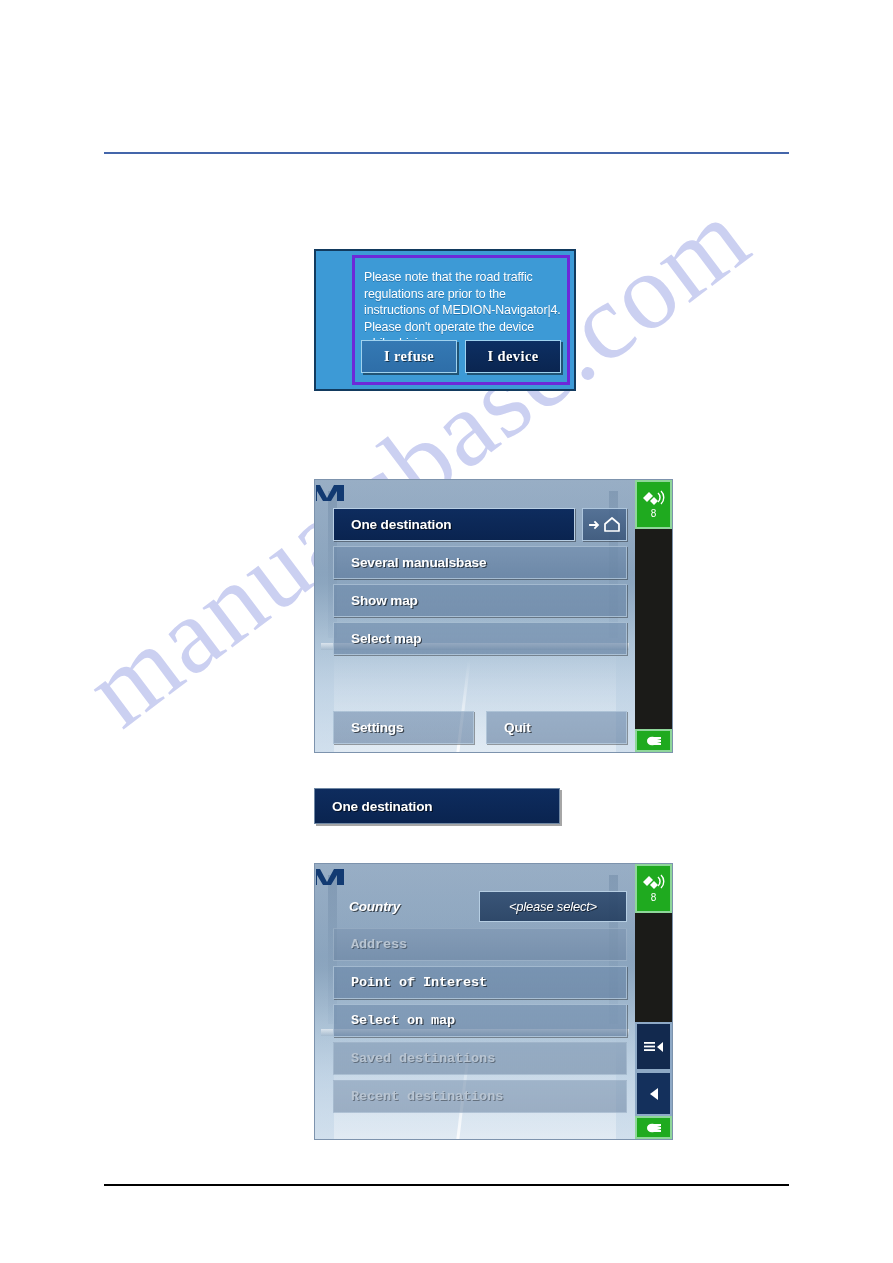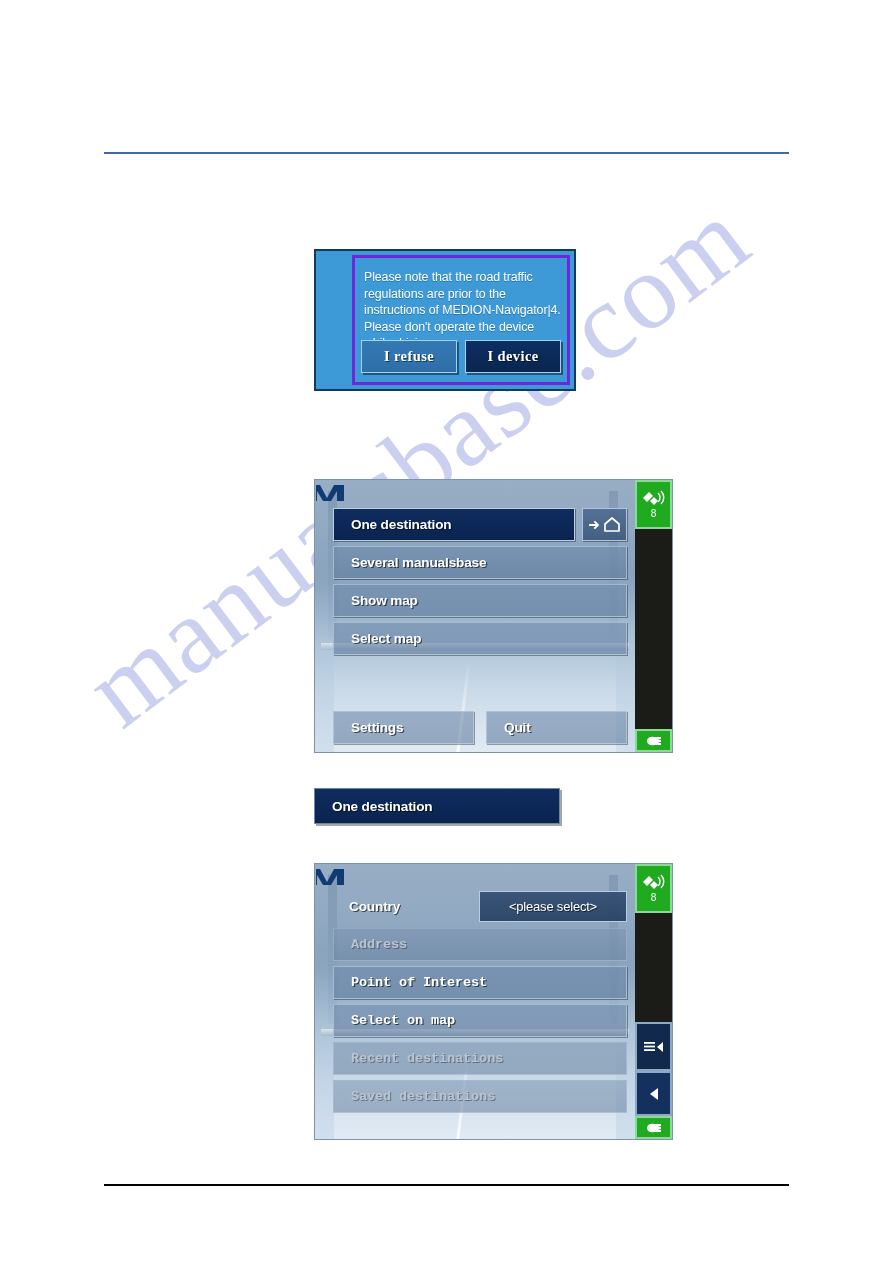--- a/index.html
+++ b/index.html
@@ -319,6 +319,7 @@
     display: flex;
     align-items: center;
     z-index: 3;
+    font-style: italic;
   }
   .country-label {
     color: #ffffff;

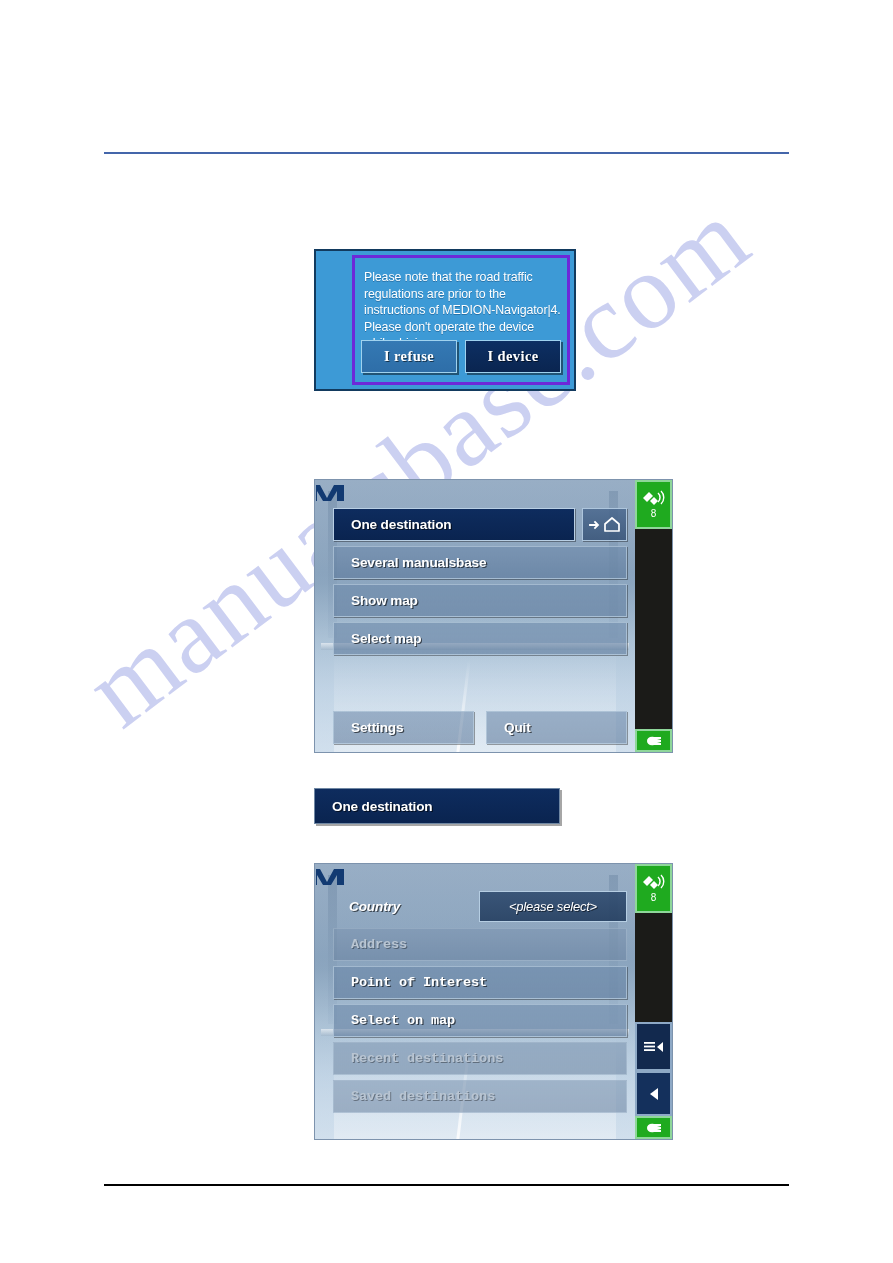--- a/index.html
+++ b/index.html
@@ -464,8 +464,8 @@
       <div class="nav-btn disabled">Address</div>
       <div class="nav-btn translucent">Point of Interest</div>
       <div class="nav-btn translucent">Select on map</div>
+      <div class="nav-btn disabled">Saved destinations</div>
       <div class="nav-btn disabled">Recent destinations</div>
-      <div class="nav-btn disabled">Saved destinations</div>
     </div>
   </div>
 

